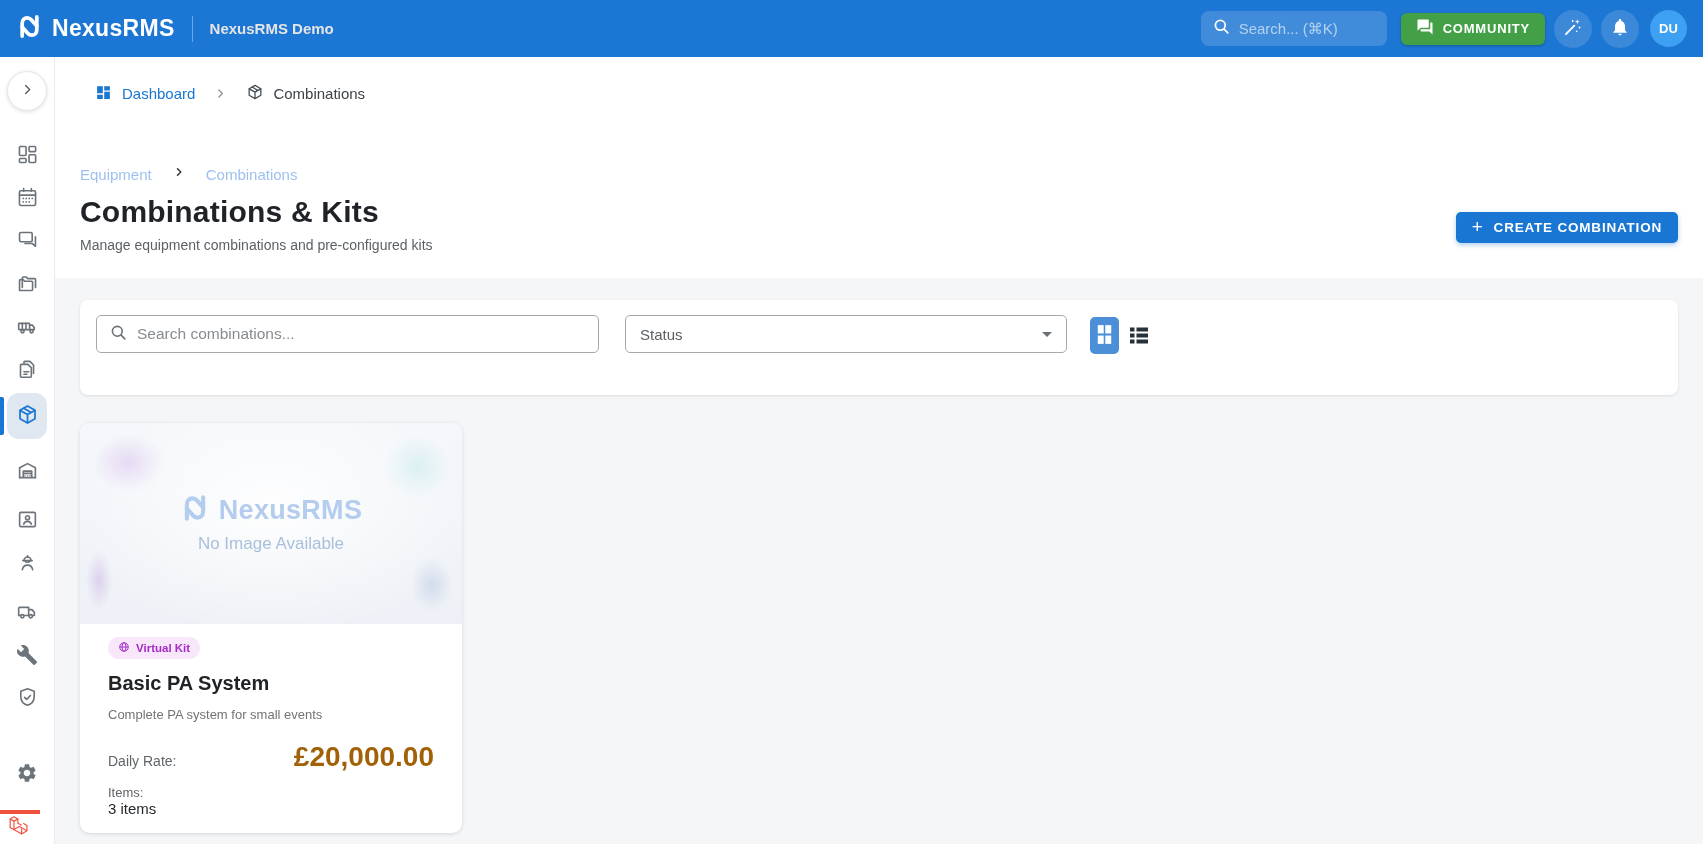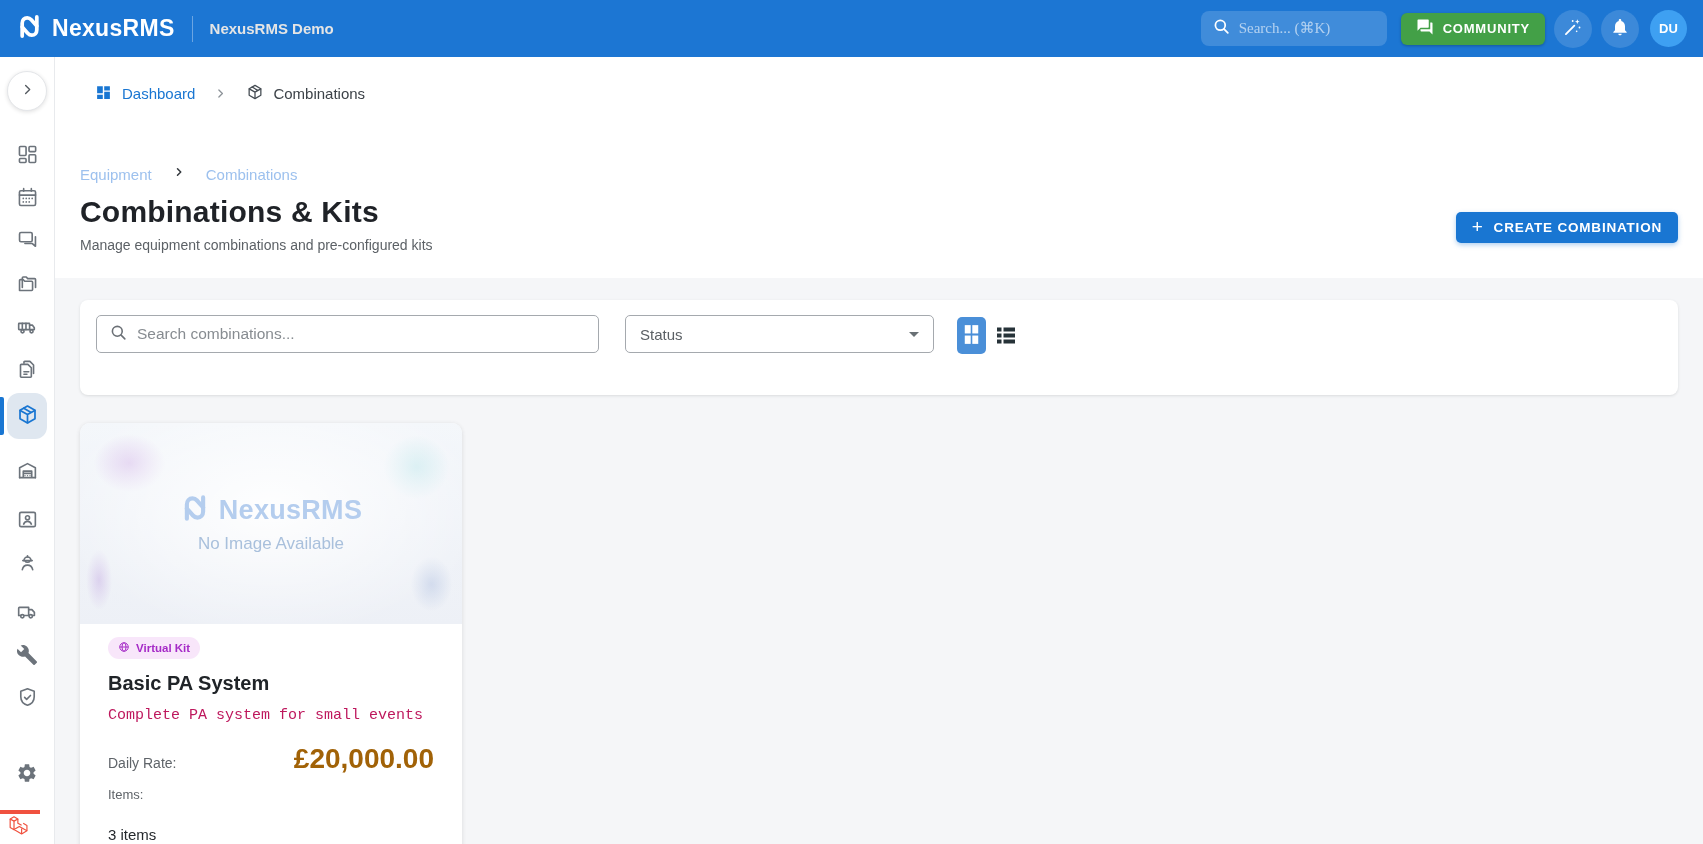--- a/index.html
+++ b/index.html
@@ -17,7 +17,7 @@
   .hdr-search { width:186px; height:35px; border-radius:8px; background:rgba(255,255,255,.16);
                 display:flex; align-items:center; padding:0 11px; gap:8px; margin-right:14px; }
   .hdr-search input { flex:1; min-width:0; background:transparent; border:none; outline:none;
-                      color:#e5e5e5; font-size:15px; font-family:Liberation Serif, serif; }
+                      color:#e5e5e5; font-size:15px; font-family:Liberation Sans, sans-serif; }
   .hdr-search input::placeholder { color:rgba(255,255,255,.6); }
   .community-btn { height:32px; background:#43a047; border:none; border-radius:6px;
                    display:flex; align-items:center; gap:9px; padding:0 15px; color:#fff;

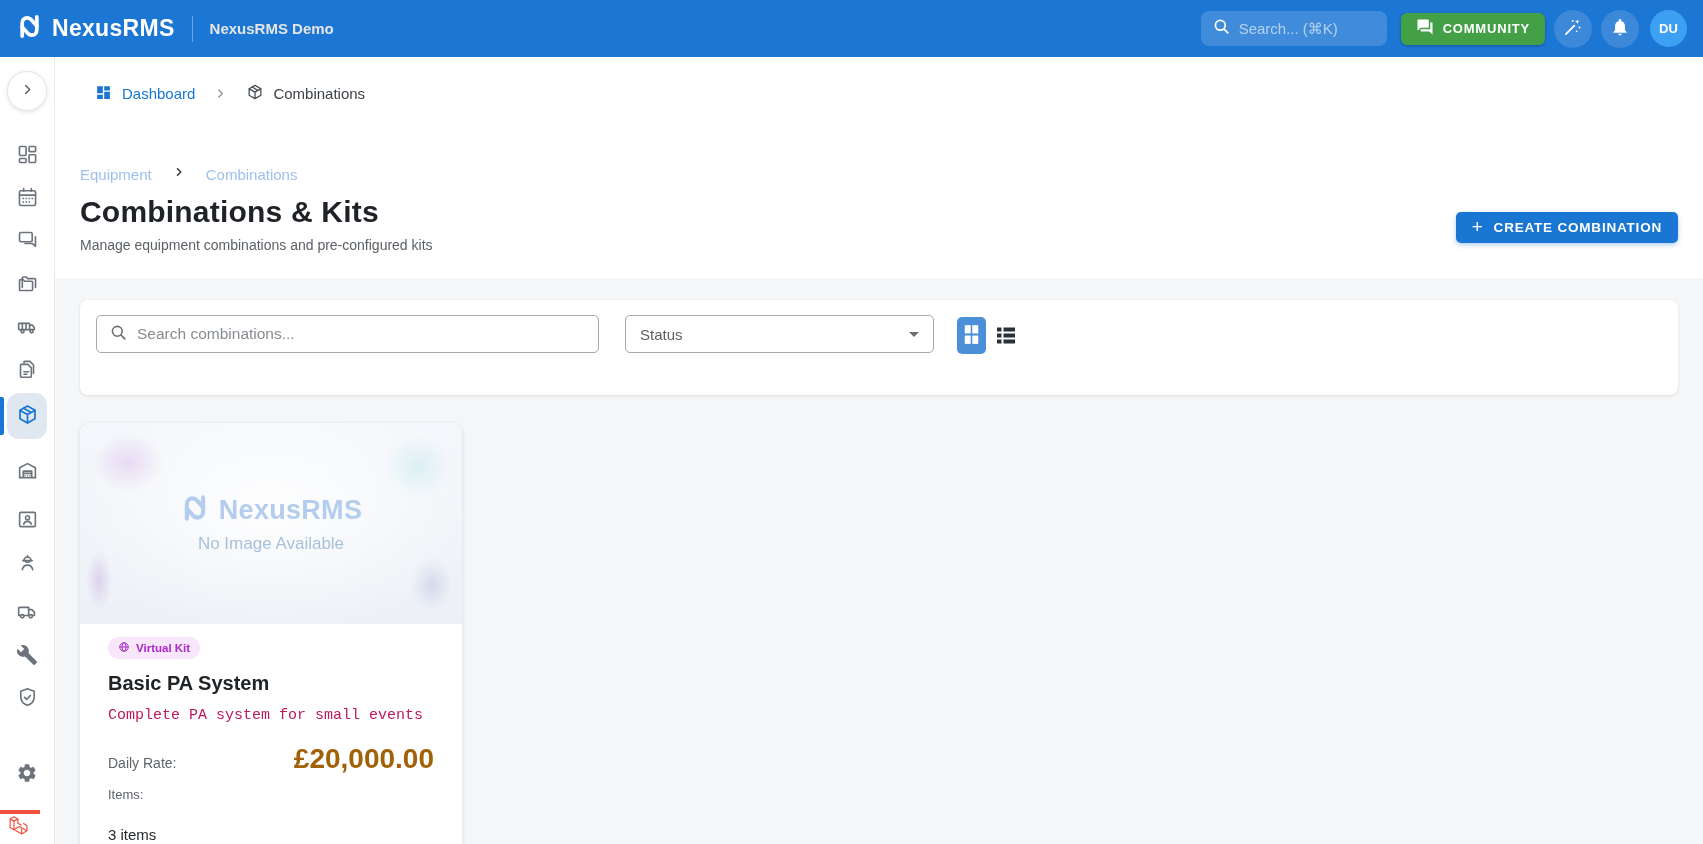--- a/index.html
+++ b/index.html
@@ -84,7 +84,7 @@
                   align-items:center; justify-content:space-between; padding:0 14px;
                   color:#5b6065; font-size:15px; cursor:pointer; background:#fff; }
   .select-type { width:372px; margin-left:26px; }
-  .select-status { width:309px; margin-left:26px; }
+  .select-status { width:442px; margin-left:26px; }
   .caret { width:0; height:0; border-left:5px solid transparent; border-right:5px solid transparent;
            border-top:5.5px solid #697075; }
   .view-toggles { margin-left:23px; display:flex; align-items:flex-start; gap:7px; padding-top:2px; }

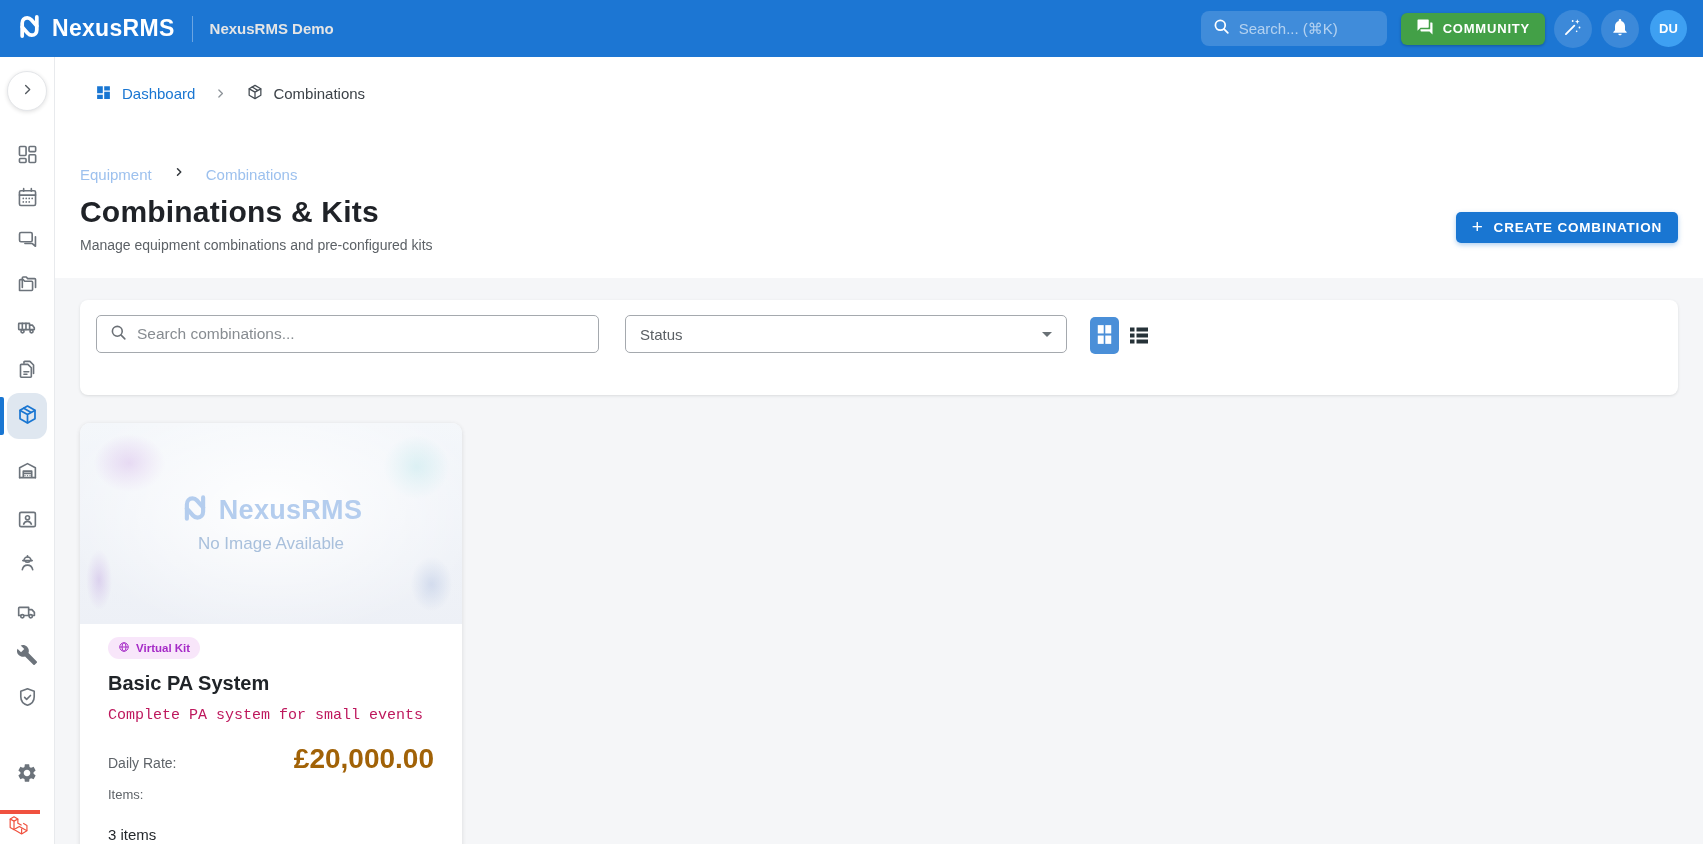--- a/index.html
+++ b/index.html
@@ -124,7 +124,7 @@
   .chip { display:inline-flex; align-items:center; gap:6px; height:22px; padding:0 10px;
           border-radius:12px; background:#f8e6fa; color:#a62bc7; font-size:11.5px; font-weight:700; }
   .card-title { margin-top:13px; font-size:20px; font-weight:700; color:#202428; }
-  .card-desc { margin-top:12px; font-size:15px; color:#be185d;font-family:Liberation Mono, monospace; }
+  .card-desc { margin-top:12px; font-size:13px; color:#737373; }
   .meta-row { display:flex; justify-content:space-between; align-items:baseline;gap:24px; }
   .rate-row { margin-top:19px; }
   .rate-label { font-size:14px; color:#5f6469; }

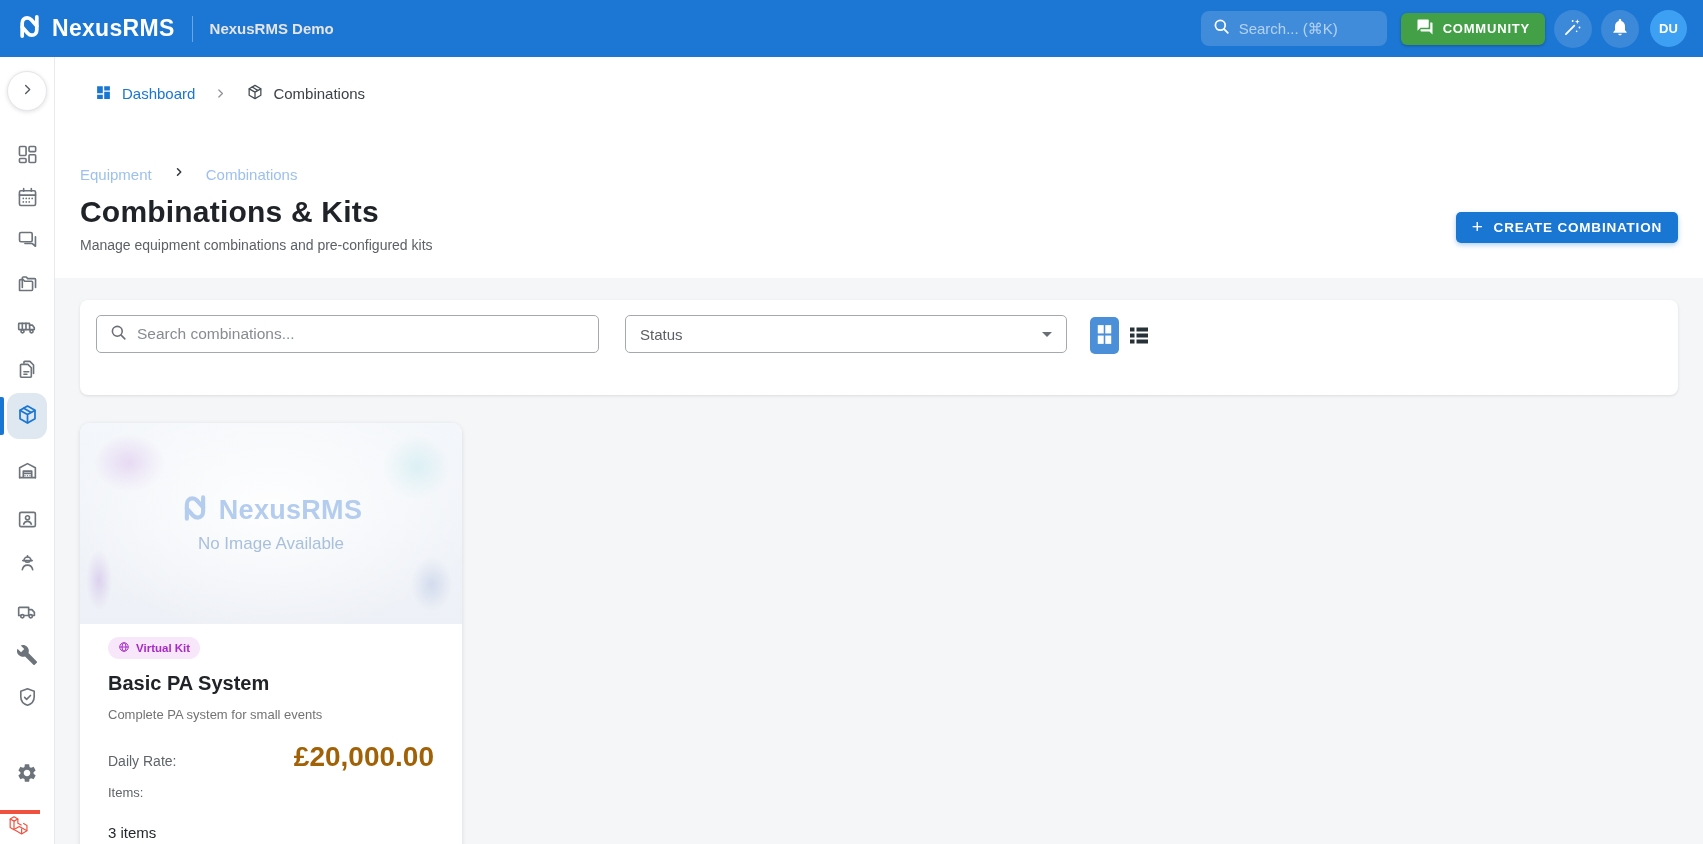--- a/index.html
+++ b/index.html
@@ -125,7 +125,7 @@
           border-radius:12px; background:#f8e6fa; color:#a62bc7; font-size:11.5px; font-weight:700; }
   .card-title { margin-top:13px; font-size:20px; font-weight:700; color:#202428; }
   .card-desc { margin-top:12px; font-size:13px; color:#737373; }
-  .meta-row { display:flex; justify-content:space-between; align-items:baseline;gap:24px; }
+  .meta-row { display:flex; justify-content:space-between; align-items:baseline; }
   .rate-row { margin-top:19px; }
   .rate-label { font-size:14px; color:#5f6469; }
   .rate-value { font-size:28px; font-weight:700; color:#a16207; }

